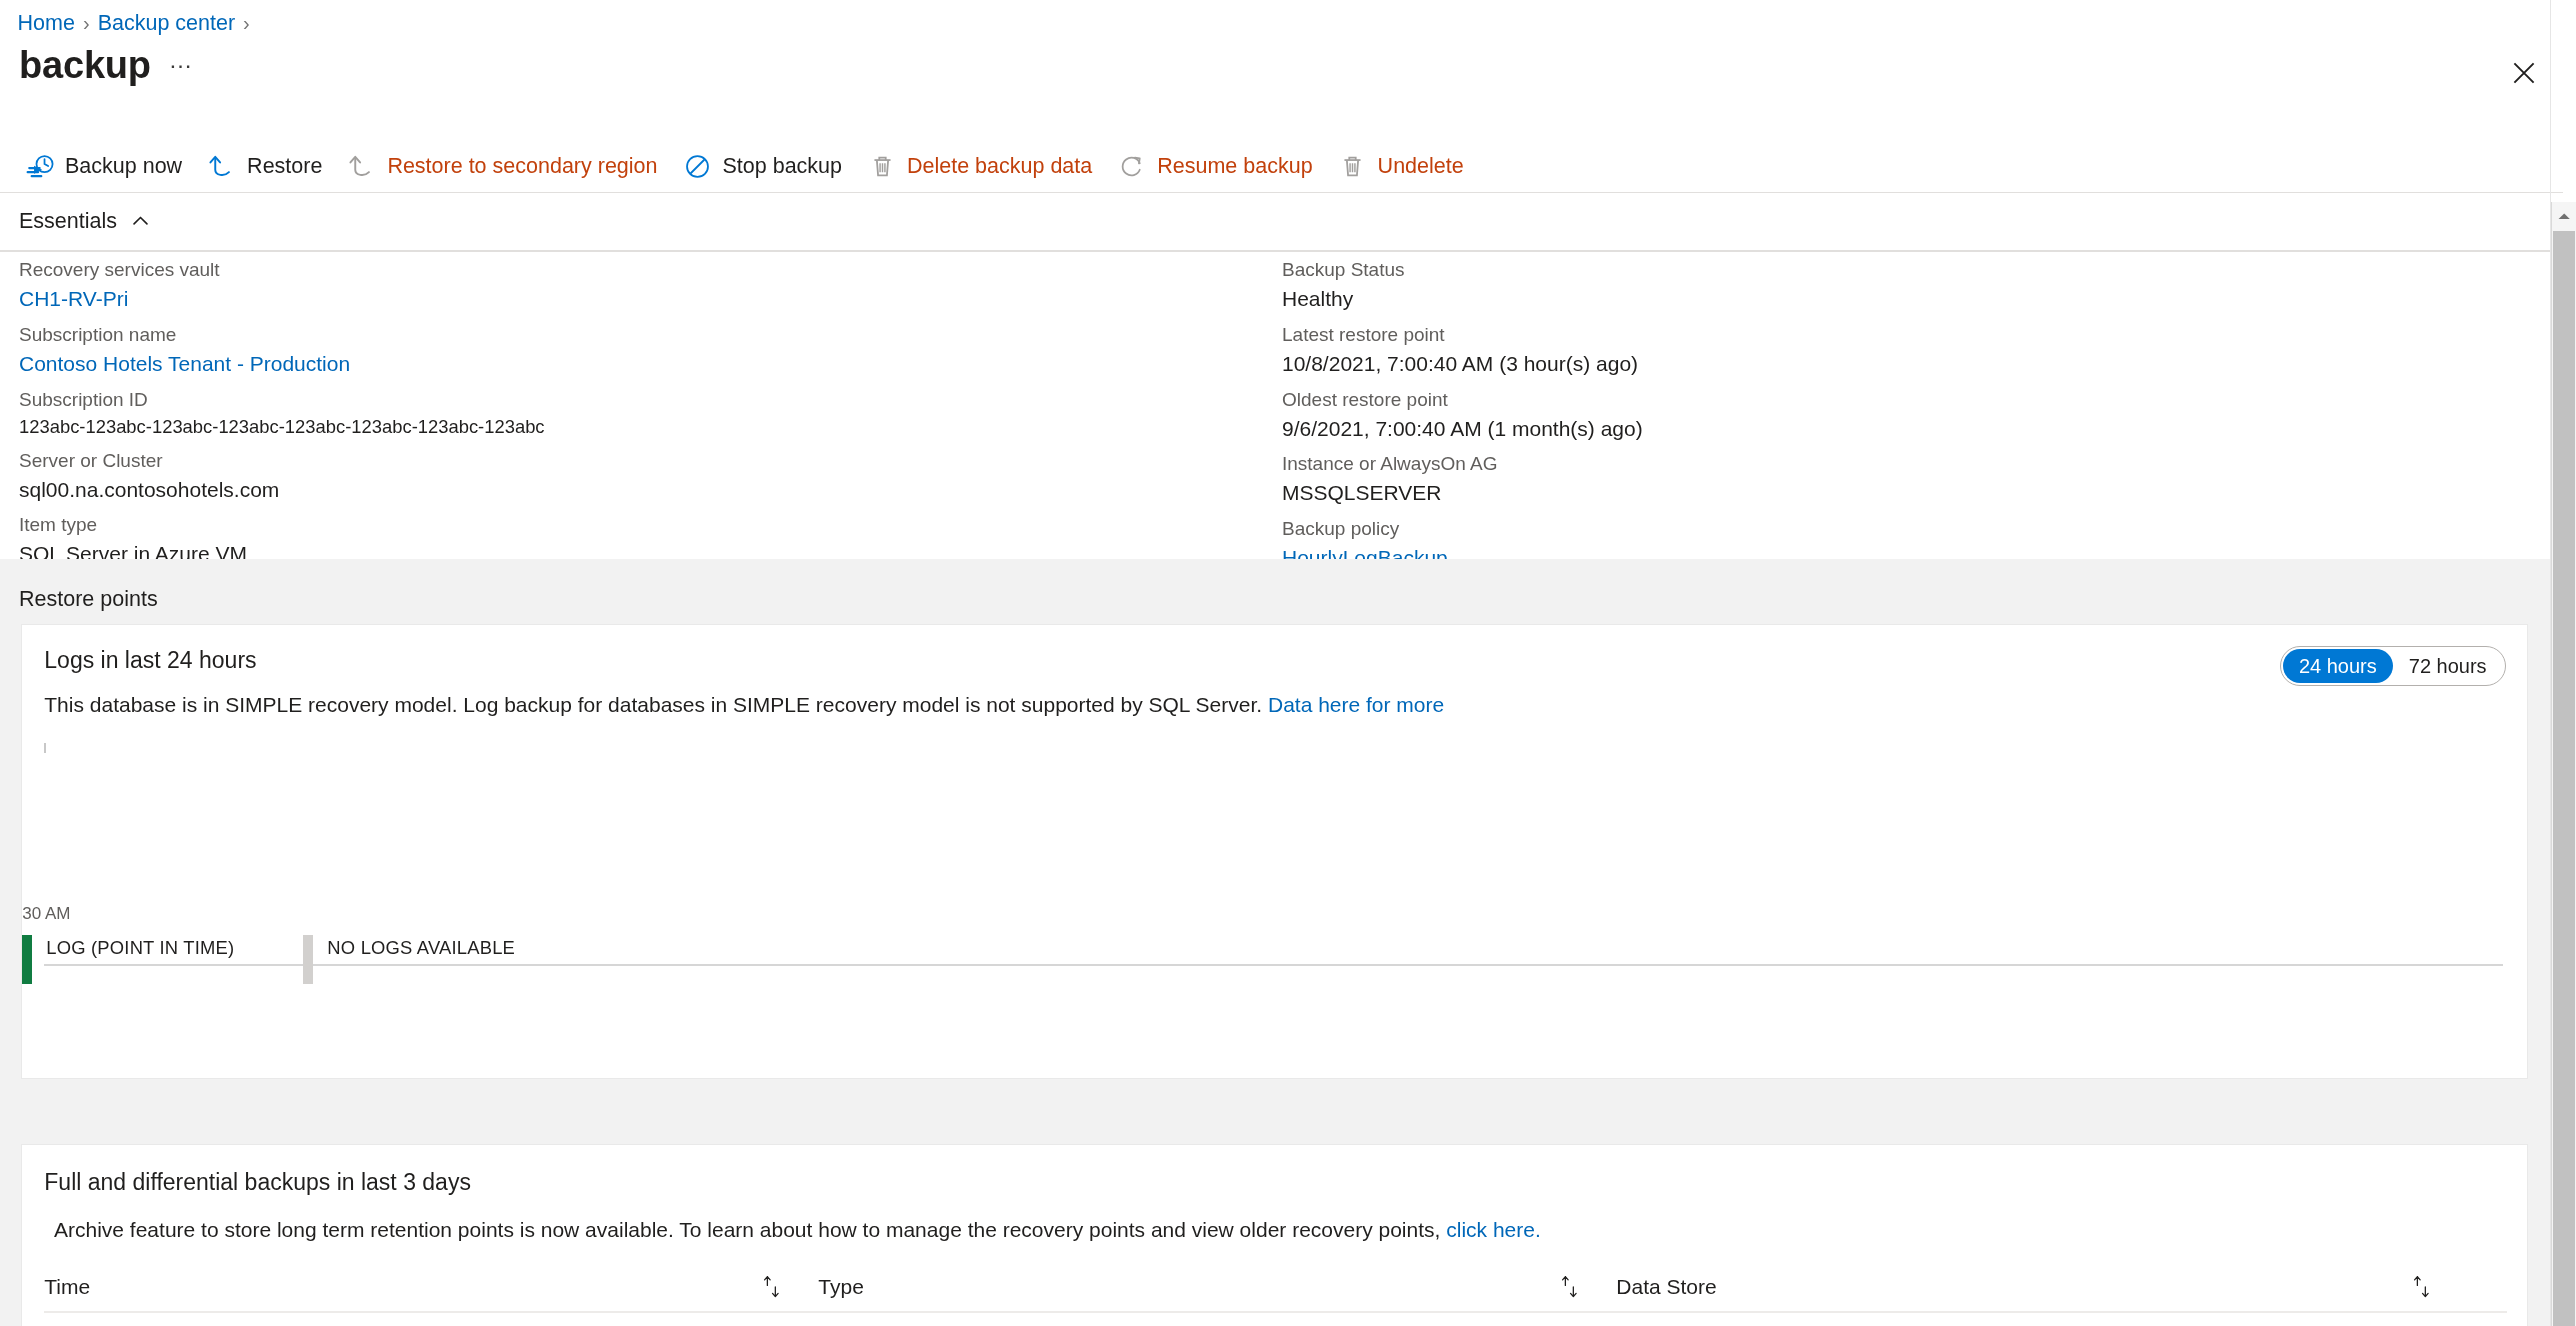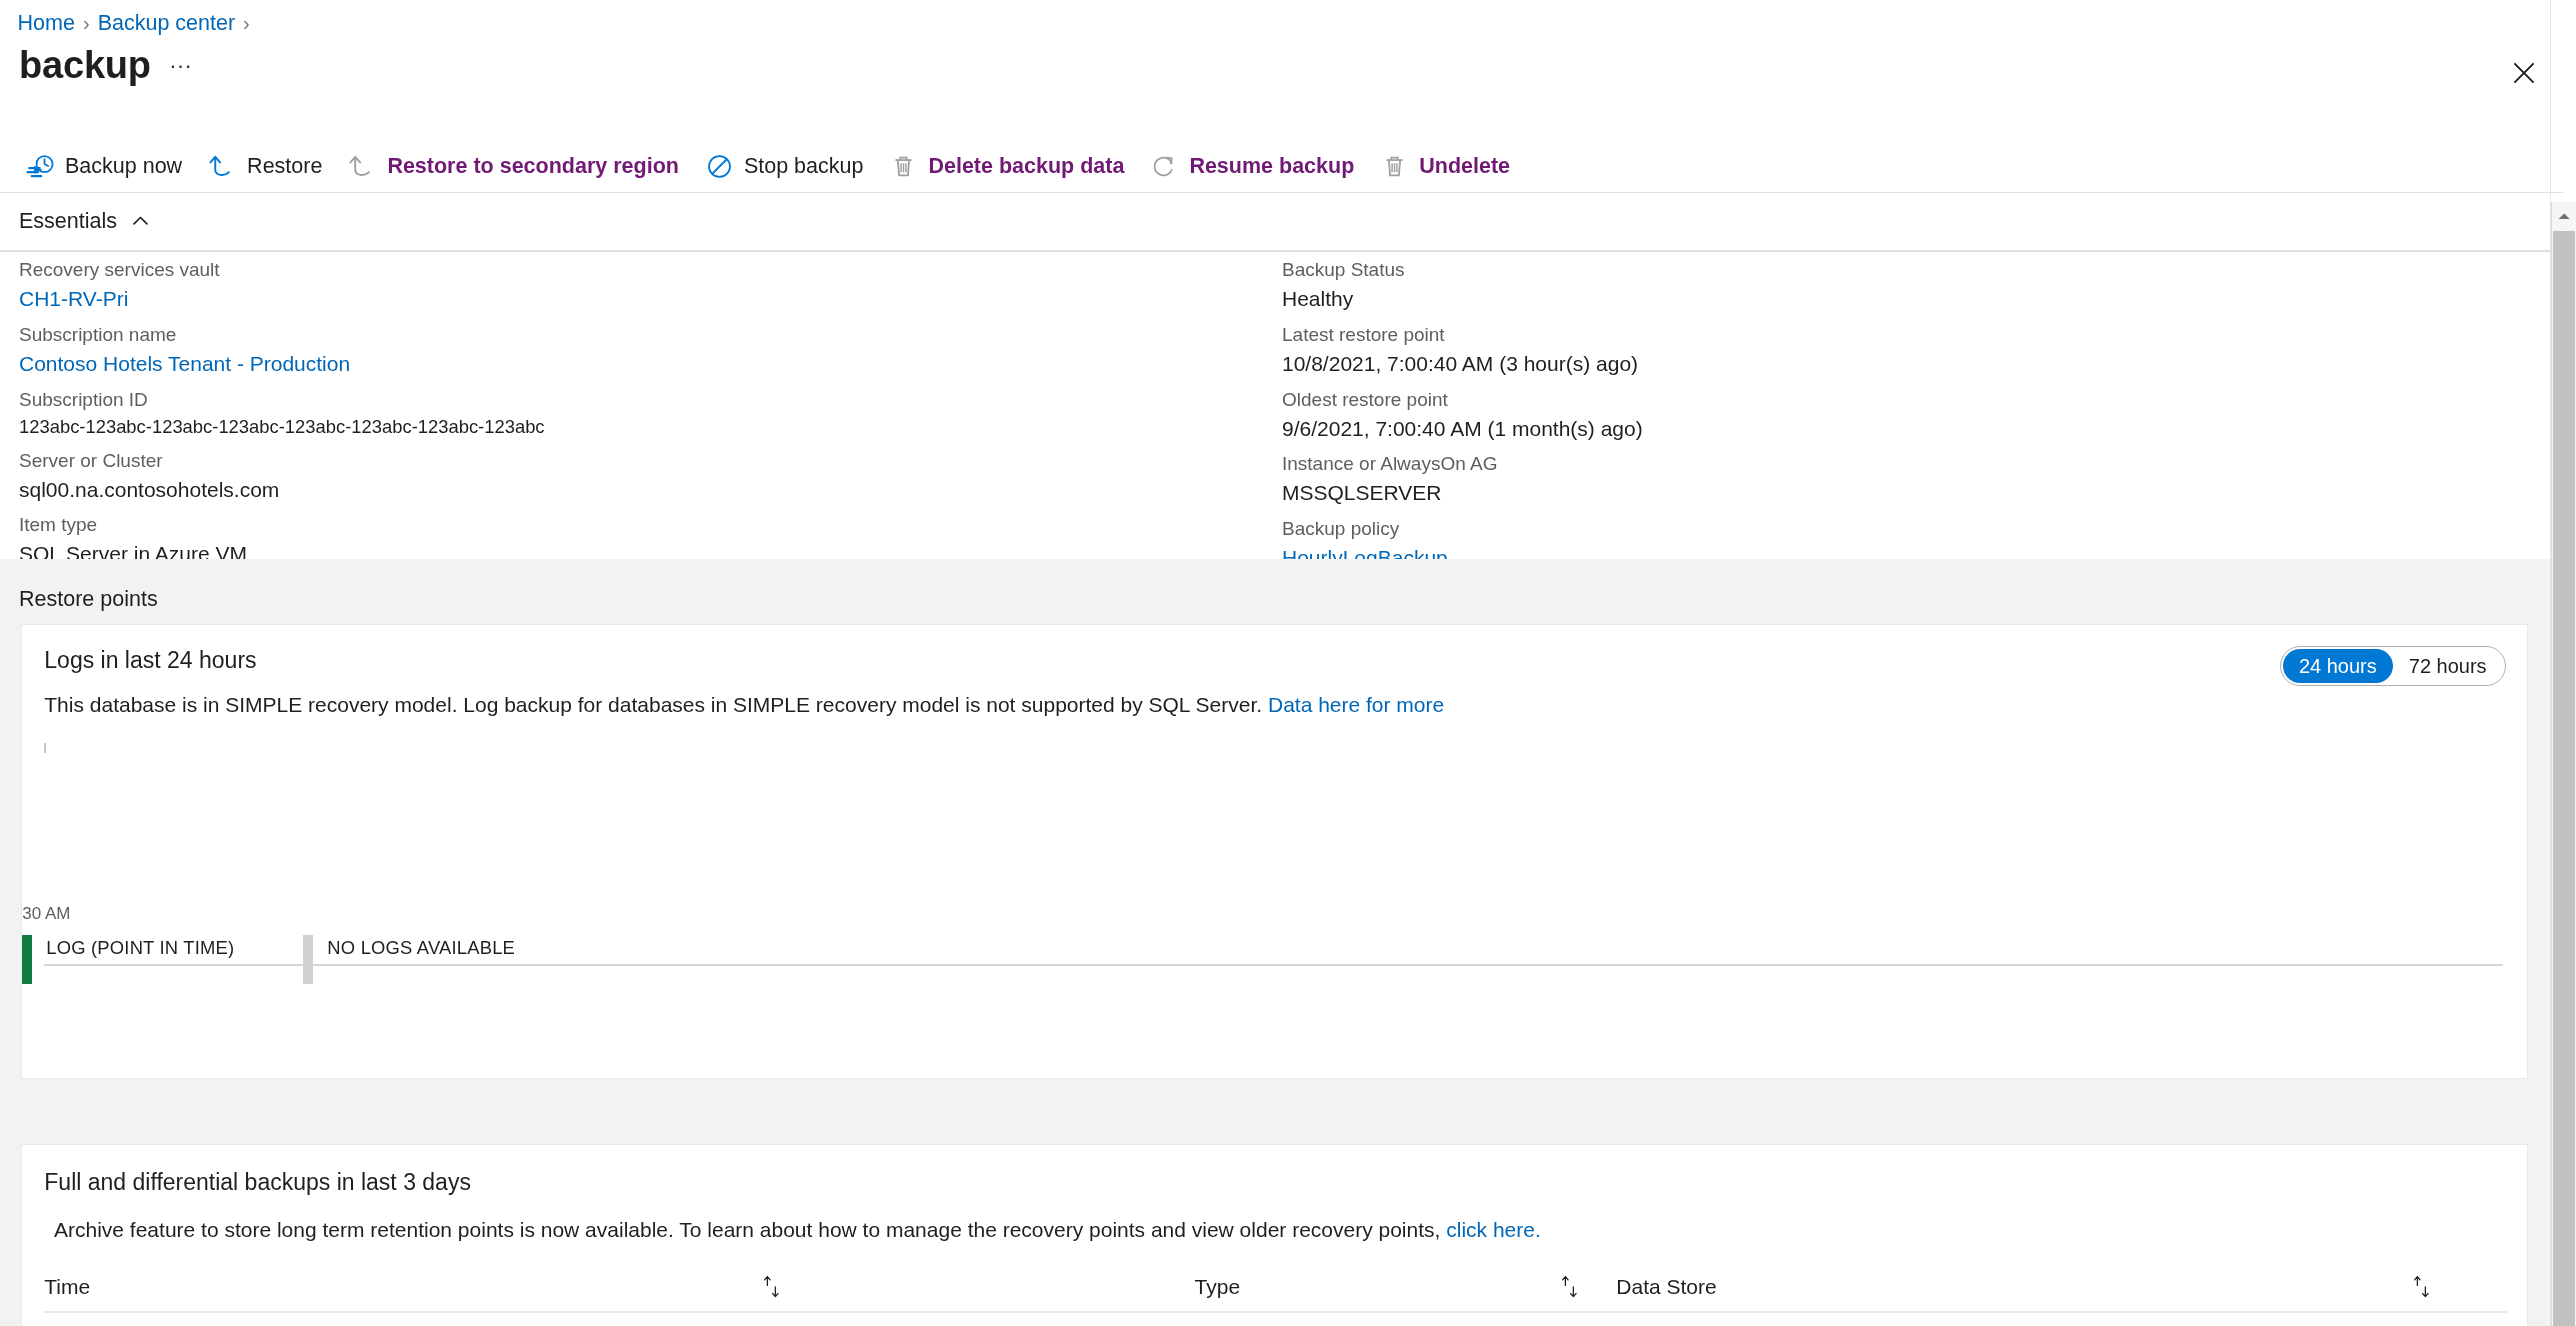--- a/index.html
+++ b/index.html
@@ -48,7 +48,7 @@
     font-size:21.5px; color:#201f1e; cursor:pointer; white-space:nowrap;
     height:45px;
   }
-  .cmd.disabled { color:#701a75; cursor:default;font-weight:bold; }
+  .cmd.disabled { color:#c2410c; cursor:default; }
   .cmd .ic { width:29px; height:29px; display:flex; align-items:center; justify-content:center; flex:0 0 29px;}
   .cmd .ic svg { display:block; }
   .cmdbar-rule {

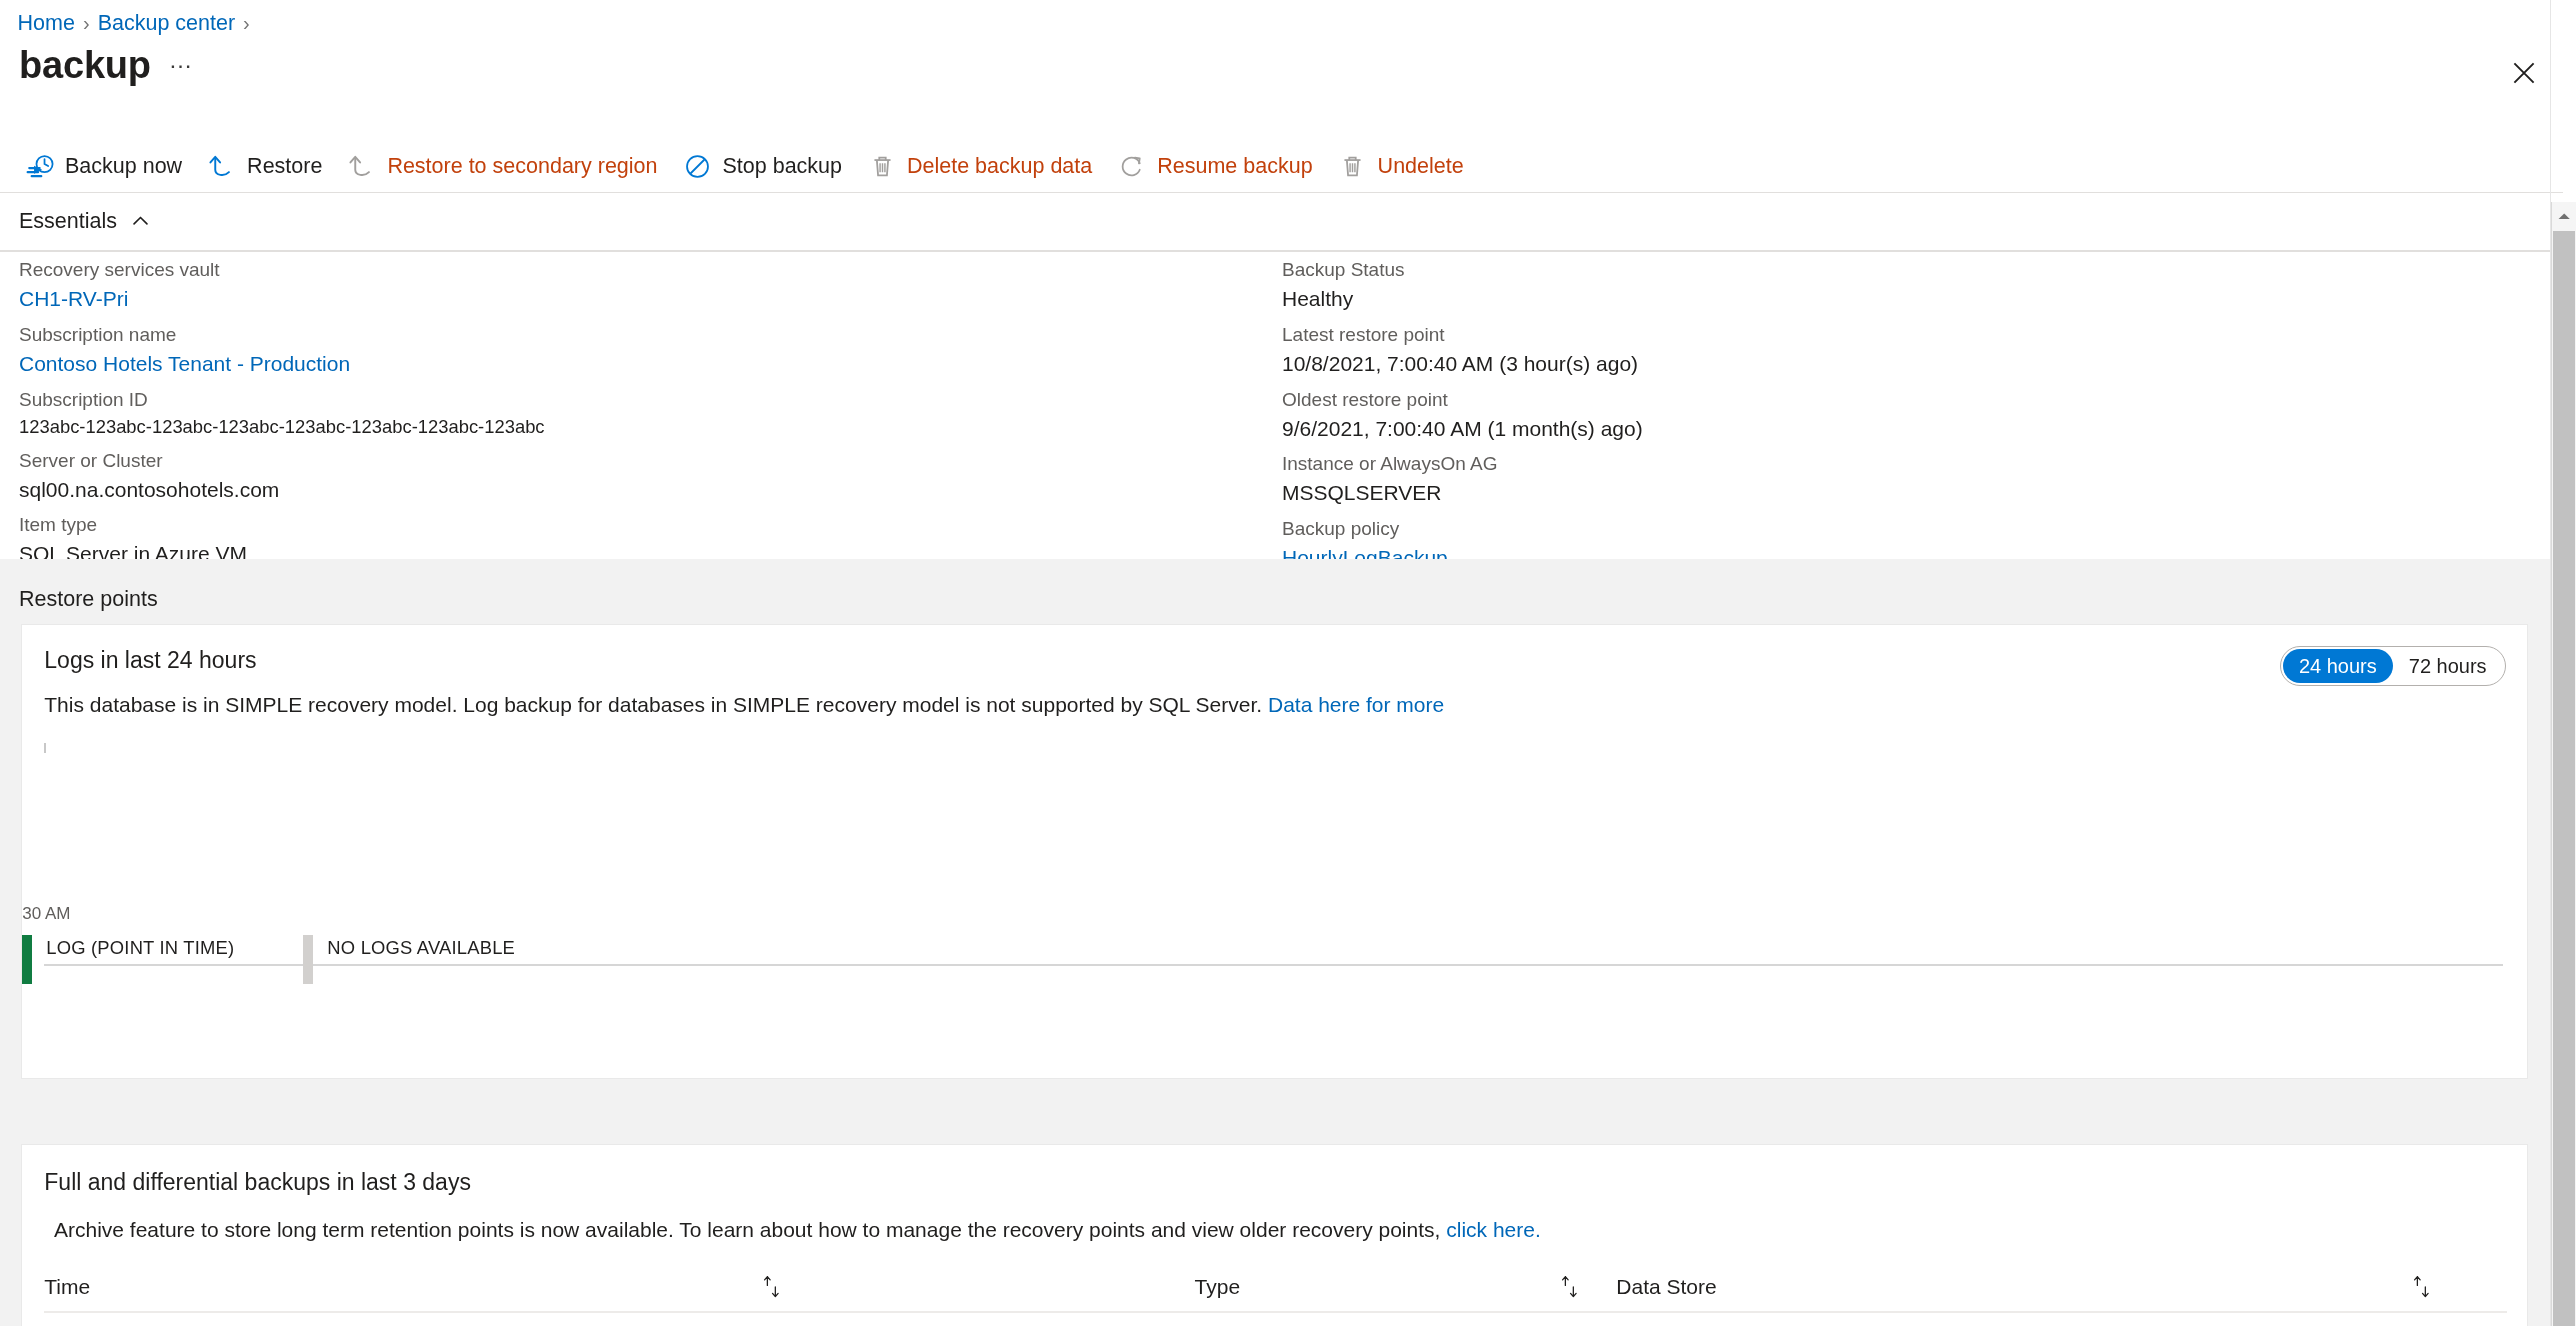--- a/index.html
+++ b/index.html
@@ -144,7 +144,7 @@
     cursor:pointer;
   }
   .th-time { width:774px; }
-  .th-type { width:798px;justify-content:center; }
+  .th-type { width:798px; }
   .th-store { width:798px; }
   .sort-ic { position:absolute; right:35px; top:50%; transform:translateY(-50%); width:22.3px; height:24px; }
   .tbl-head-rule { position:absolute; left:0; top:49px; width:2463px; height:1.6px; background:#edebe9; }

